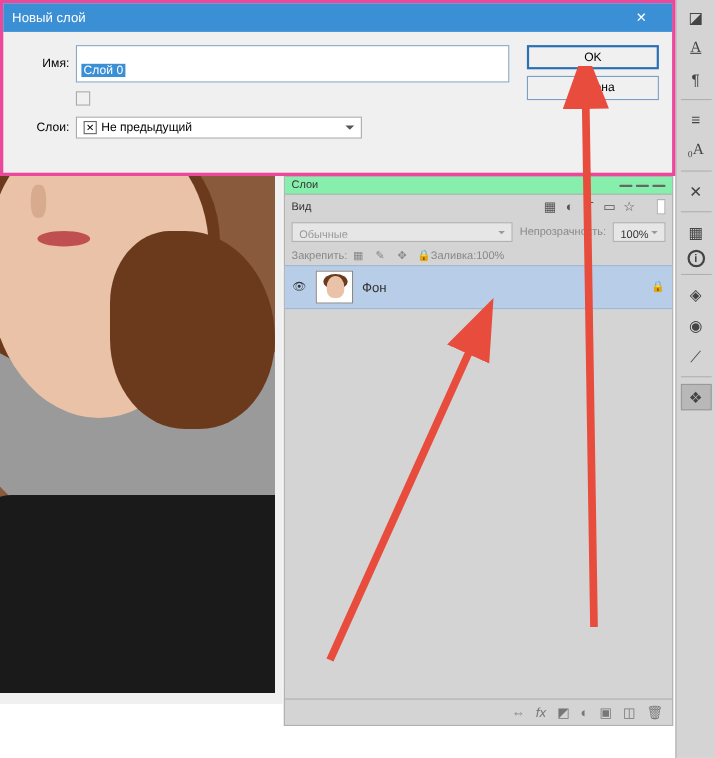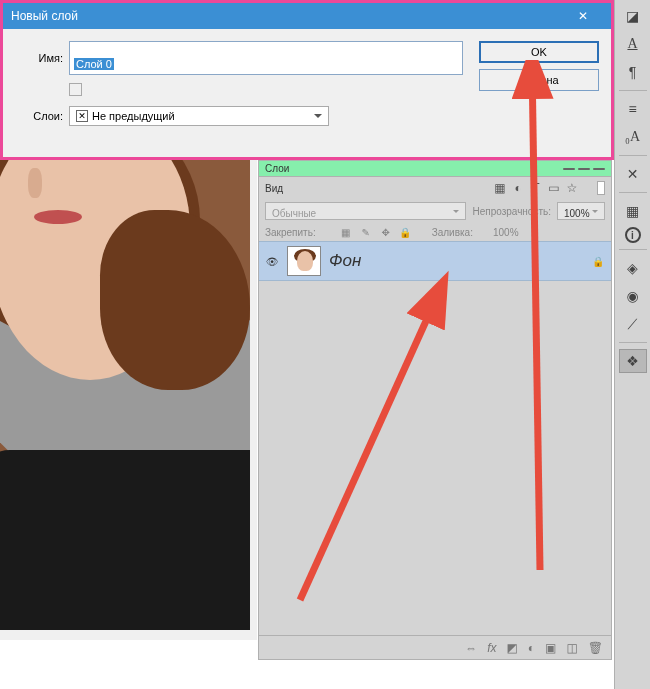--- a/index.html
+++ b/index.html
@@ -51,7 +51,7 @@
   .lp-row .sel2.wide { flex:1; color:#999; }
   .lp-row .lbl { color:#888; margin-left:auto; font-size:10px;}
   .lp-row .pct { width:48px; }
-  .lock-row { padding:3px 6px; display:flex; align-items:center; gap:20px; color:#888; }
+  .lock-row { padding:3px 6px; display:flex; align-items:center; gap:0; color:#888; }
   .lock-row .icons { display:flex; gap:8px; margin-left:4px;}
   .lock-row .ic { width:12px; height:12px; color:#888; display:flex; align-items:center; justify-content:center; }
   .layer-list { background:#d4d4d4; height: 380px; }

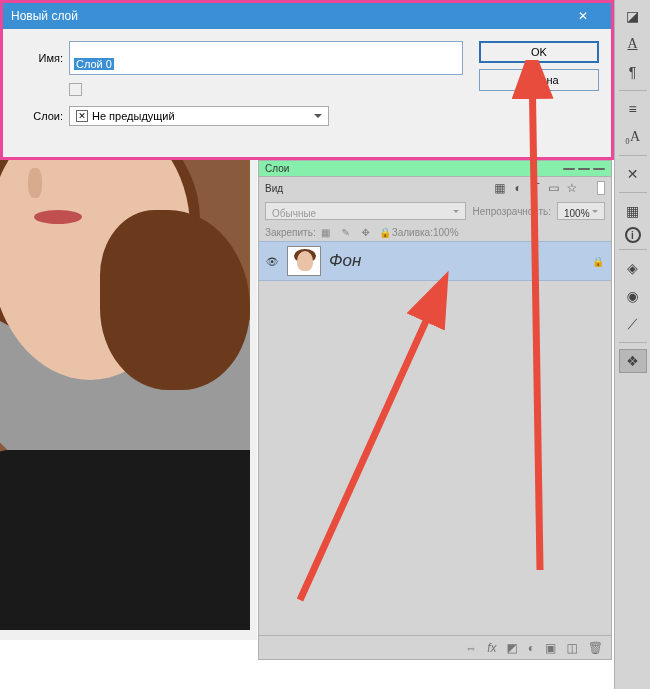--- a/index.html
+++ b/index.html
@@ -60,7 +60,7 @@
   .thumb { width:34px; height:30px; border:1px solid #888; background:#fff; position:relative; overflow:hidden; }
   .thumb .mini { position:absolute; top:4px; left:9px; width:16px; height:20px; background:#e9c2a8; border-radius:50% 50% 40% 40%; }
   .thumb .minih { position:absolute; top:2px; left:6px; width:22px; height:14px; background:#6b3a1d; border-radius:50%; }
-  .layer-name { font-style: italic; color:#333; font-size:17px;text-align:center; }
+  .layer-name { color:#333; font-size:12px;text-align:center; }
   .lock-ic { margin-left:auto; color:#555; }
   .lp-footer { position:absolute; bottom:0; left:0; right:0; height:24px; border-top:1px solid #b0b0b0; display:flex; align-items:center; justify-content:flex-end; gap:10px; padding:0 8px; color:#777; font-size:12px;}
   

